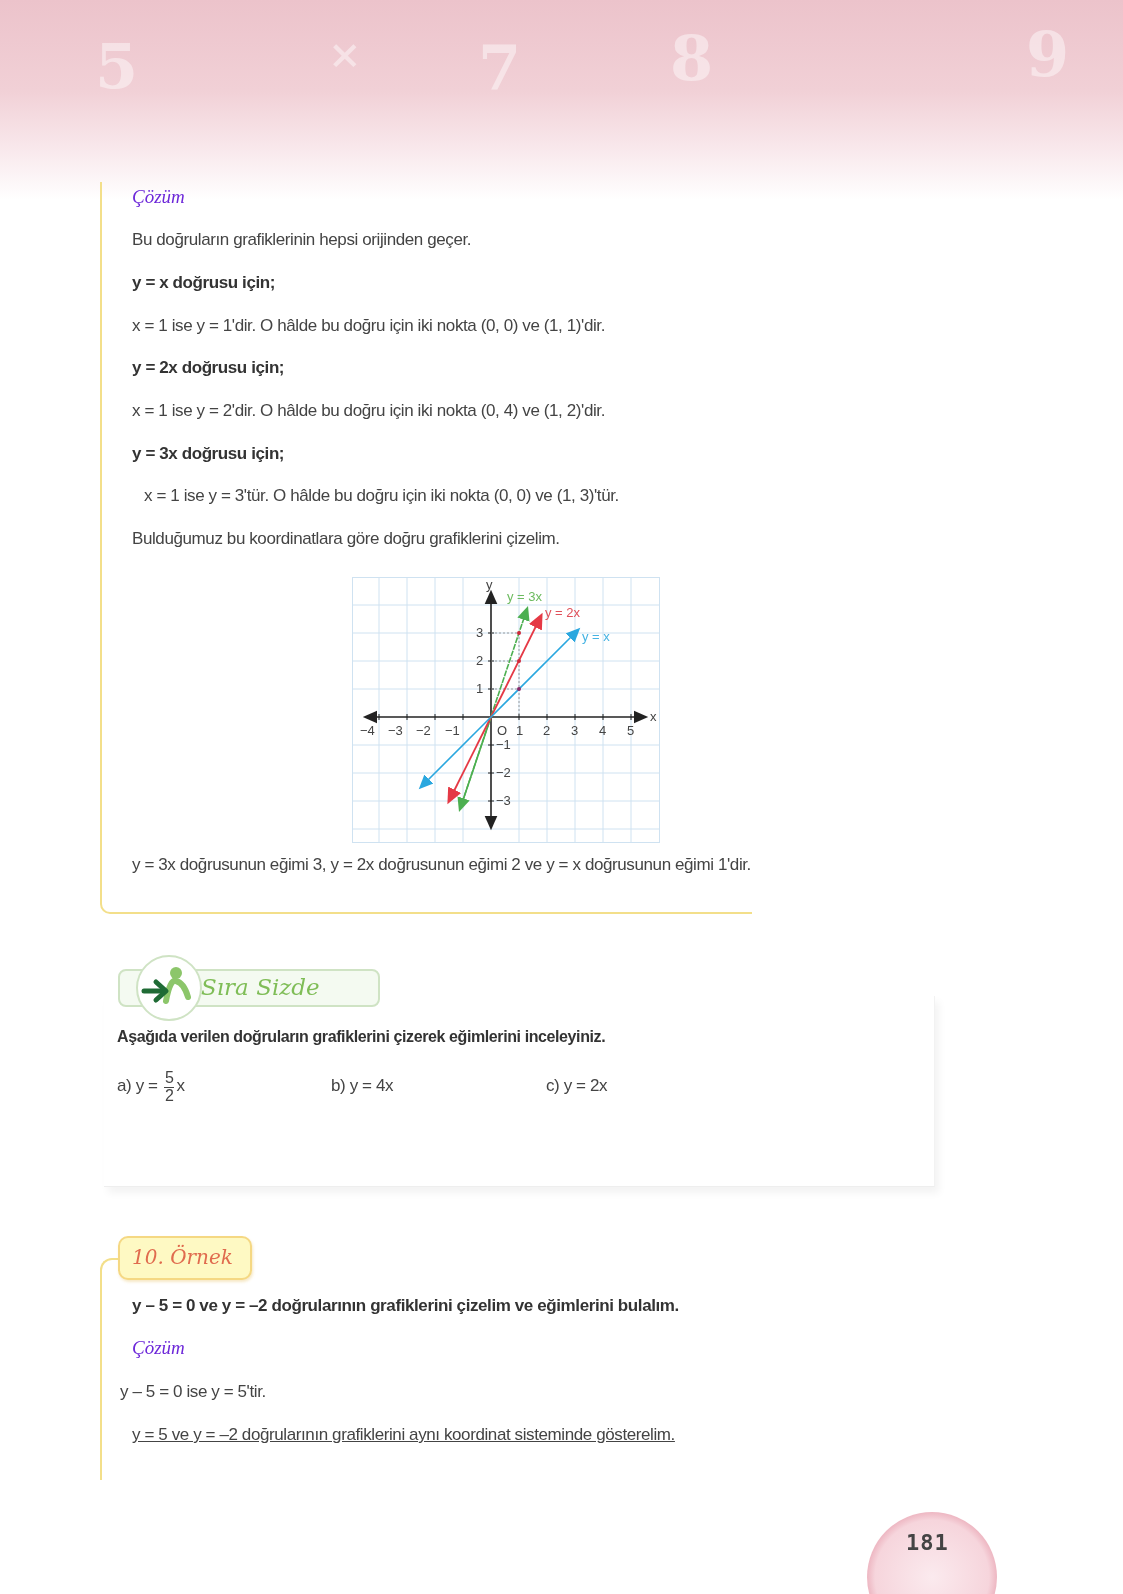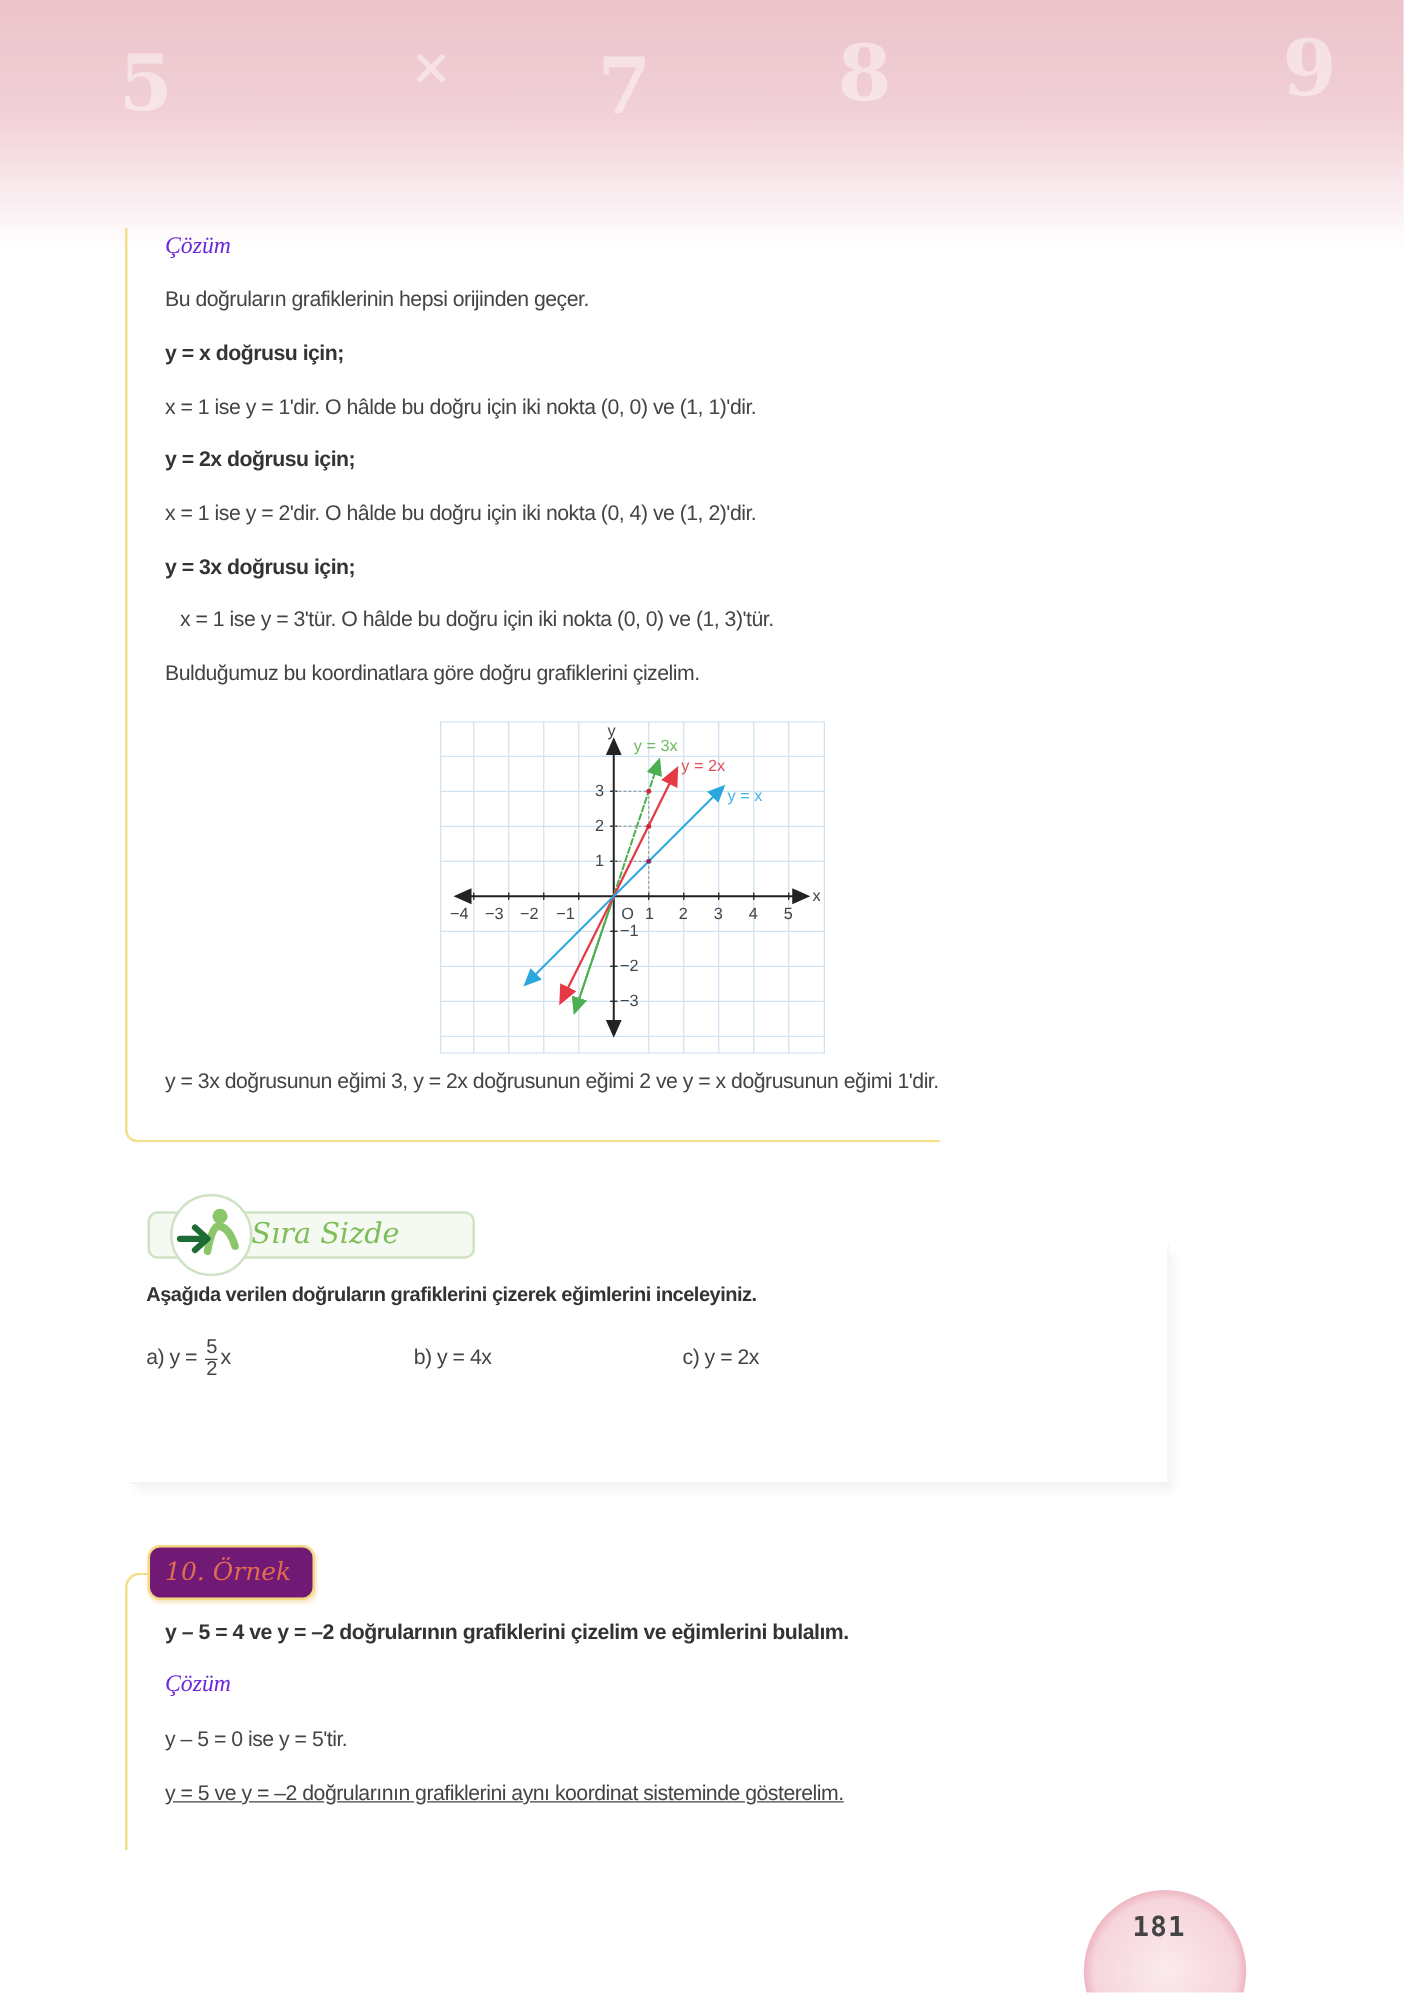--- a/index.html
+++ b/index.html
@@ -59,7 +59,7 @@
   }
   .ornek-tag {
     position: absolute; left: 118px; top: 1236px; width: 130px; height: 40px;
-    border: 2px solid #f5d883; border-radius: 10px; background: #701a75;
+    border: 2px solid #f5d883; border-radius: 10px; background: #fef9c3;
     box-shadow: 1px 2px 3px rgba(230,190,90,0.35);
   }
   .ornek-label {

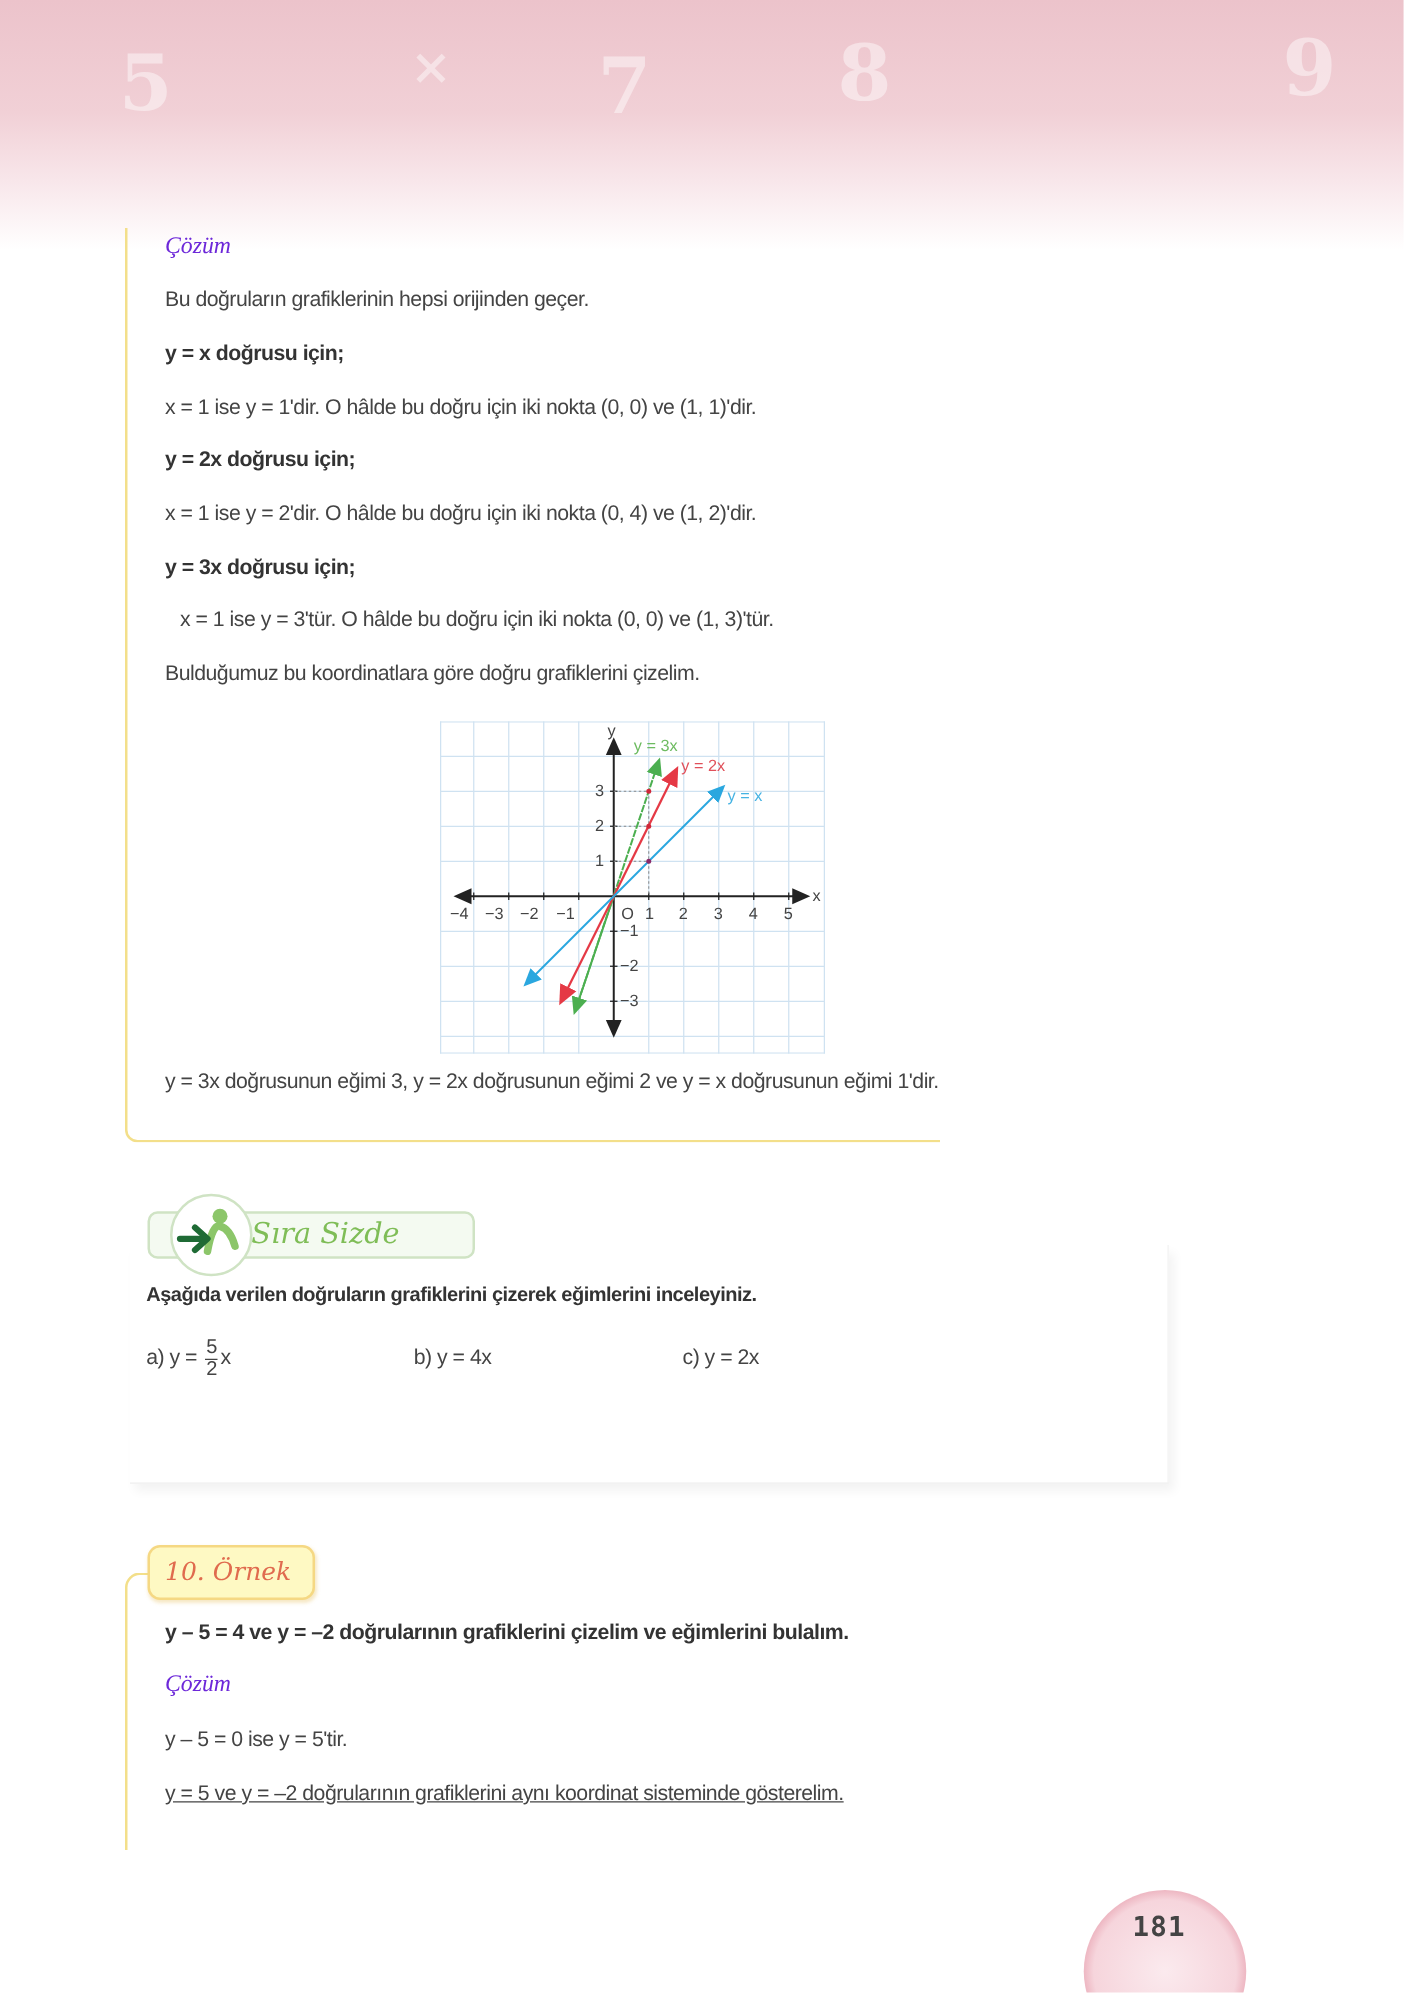--- a/index.html
+++ b/index.html
@@ -236,7 +236,7 @@
   <div class="ornek-label">10. Örnek</div>
 </div>
 
-<div class="line bold" style="left:132px;top:1296px;">y – 5 = 4 ve y = –2 doğrularının grafiklerini çizelim ve eğimlerini bulalım.</div>
+<div class="line bold" style="left:132px;top:1296px;">y – 5 = 0 ve y = –2 doğrularının grafiklerini çizelim ve eğimlerini bulalım.</div>
 <div class="heading-cozum" style="left:132px;top:1337px;">Çözüm</div>
 <div class="line" style="left:132px;top:1382px;text-align:right;">y – 5 = 0 ise y = 5'tir.</div>
 <div class="line" style="left:132px;top:1425px;text-decoration:underline;">y = 5  ve y = –2 doğrularının grafiklerini aynı koordinat sisteminde gösterelim.</div>

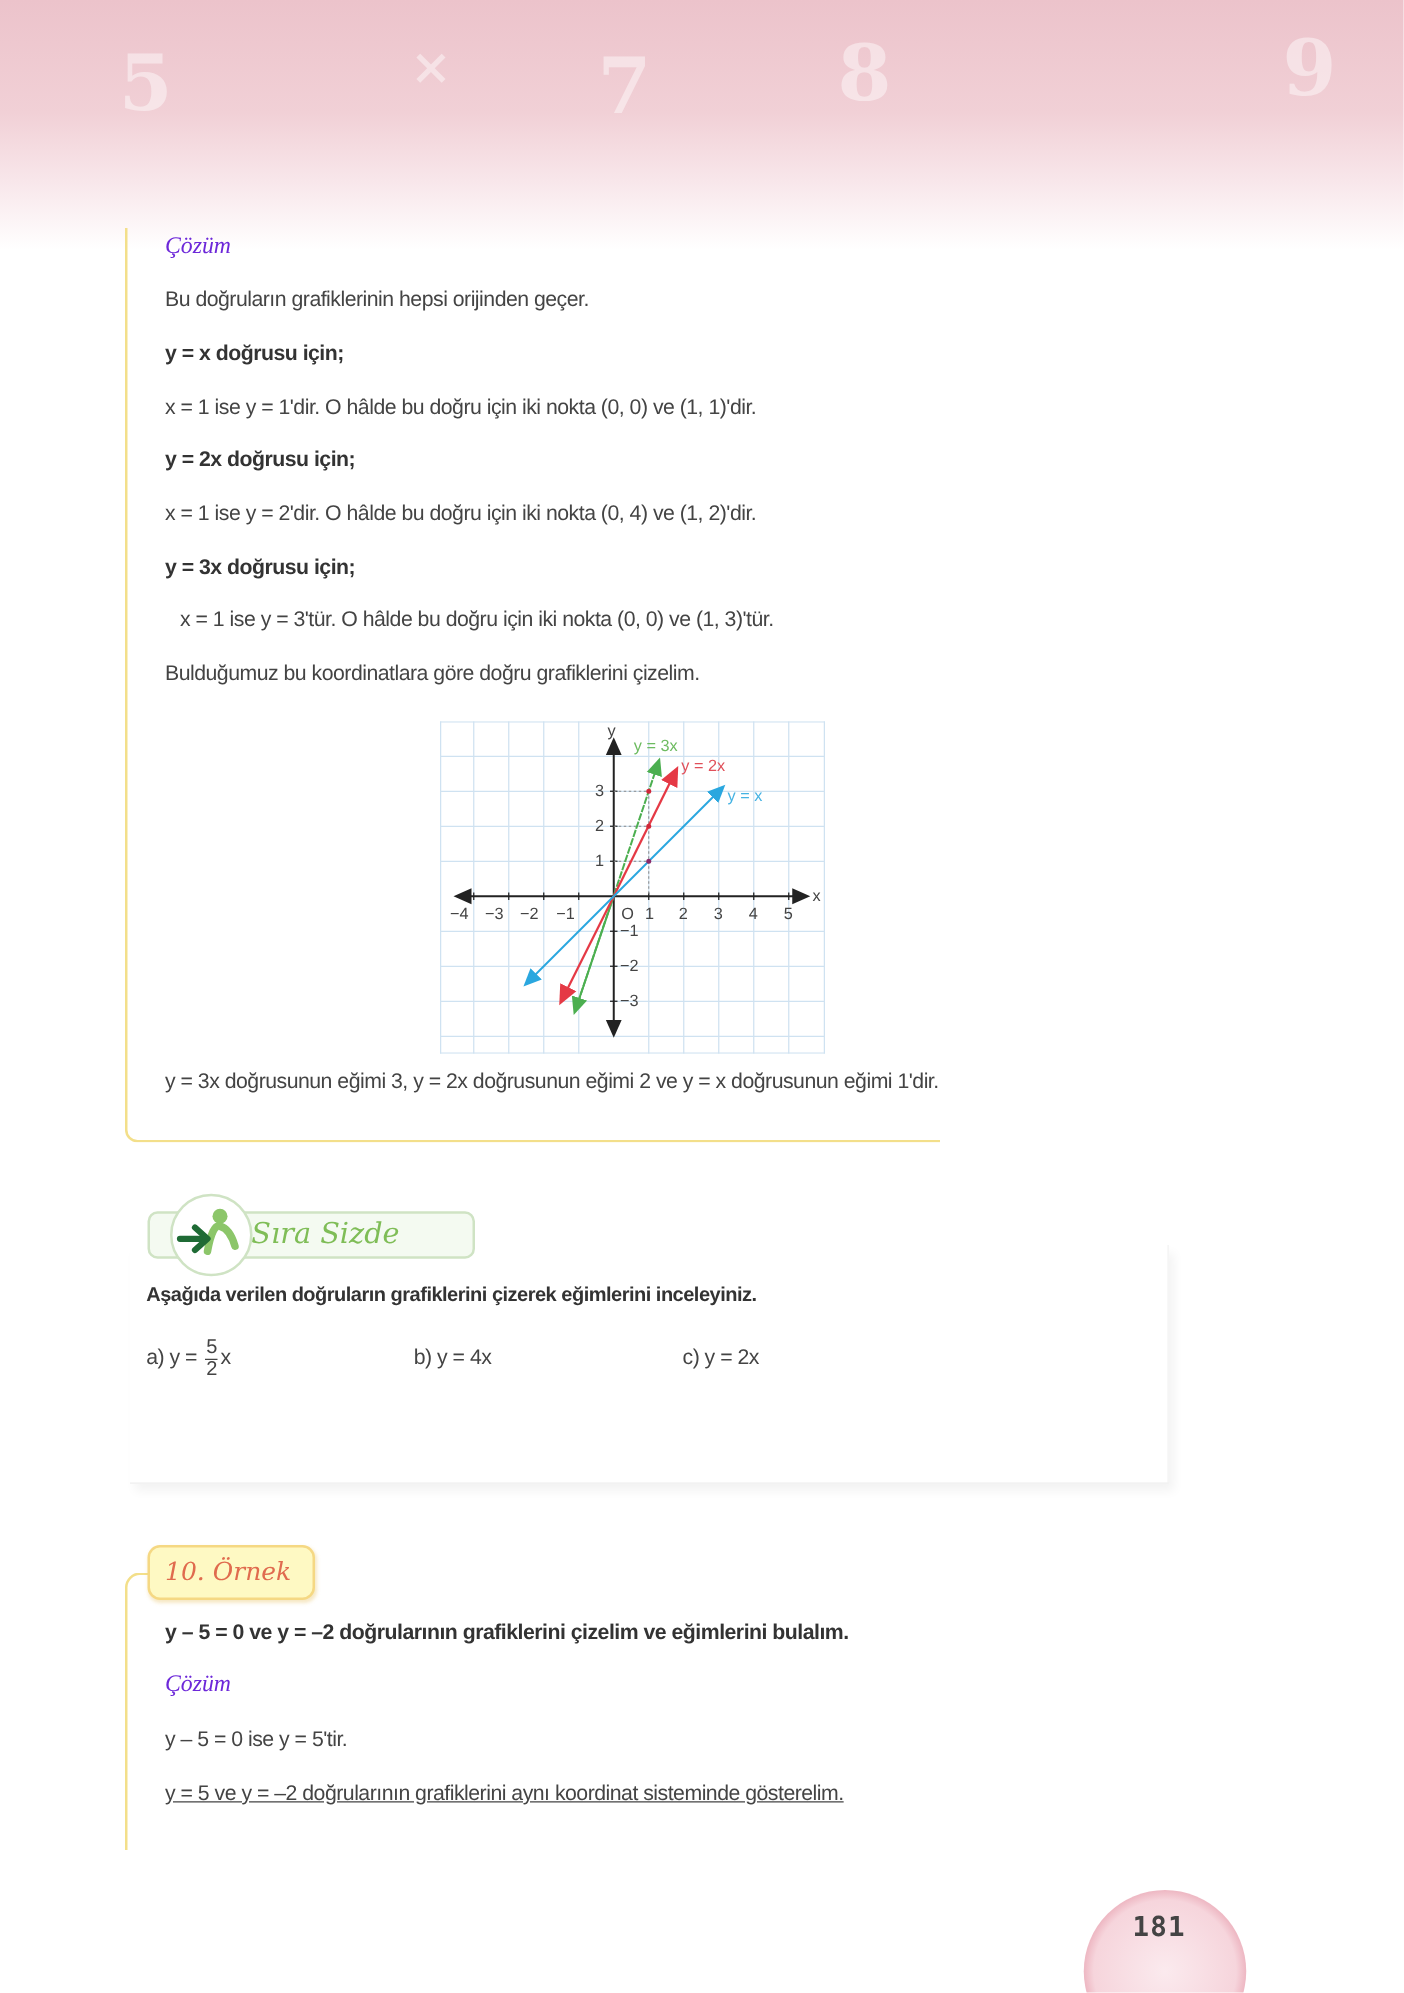--- a/index.html
+++ b/index.html
@@ -238,7 +238,7 @@
 
 <div class="line bold" style="left:132px;top:1296px;">y – 5 = 0 ve y = –2 doğrularının grafiklerini çizelim ve eğimlerini bulalım.</div>
 <div class="heading-cozum" style="left:132px;top:1337px;">Çözüm</div>
-<div class="line" style="left:132px;top:1382px;text-align:right;">y – 5 = 0 ise y = 5'tir.</div>
+<div class="line" style="left:120px;top:1382px;text-align:right;">y – 5 = 0 ise y = 5'tir.</div>
 <div class="line" style="left:132px;top:1425px;text-decoration:underline;">y = 5  ve y = –2 doğrularının grafiklerini aynı koordinat sisteminde gösterelim.</div>
 
 <div class="page-num-circle"></div>

